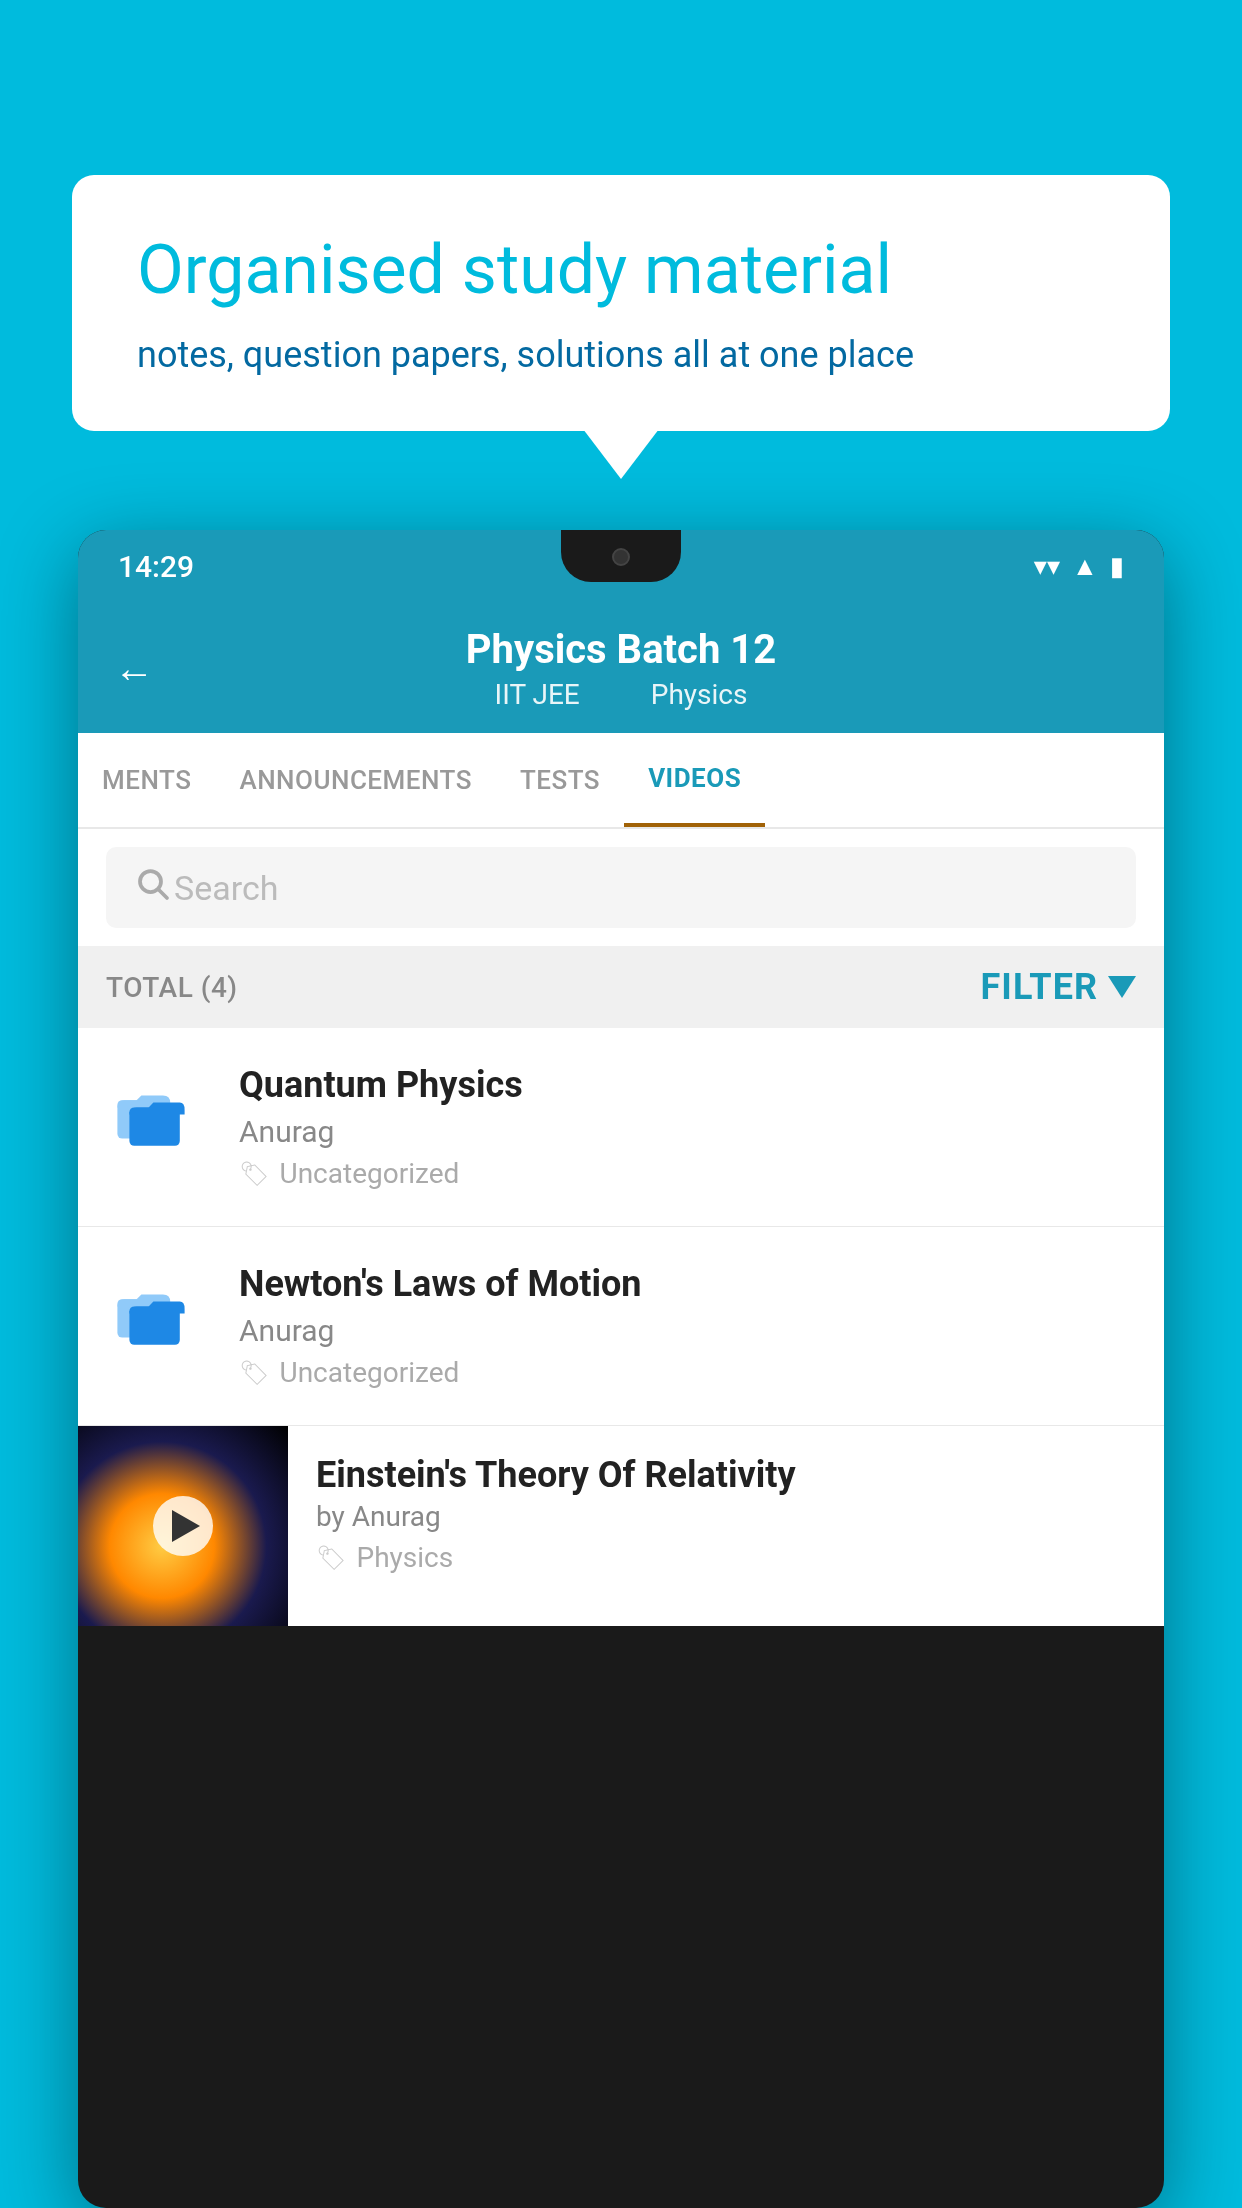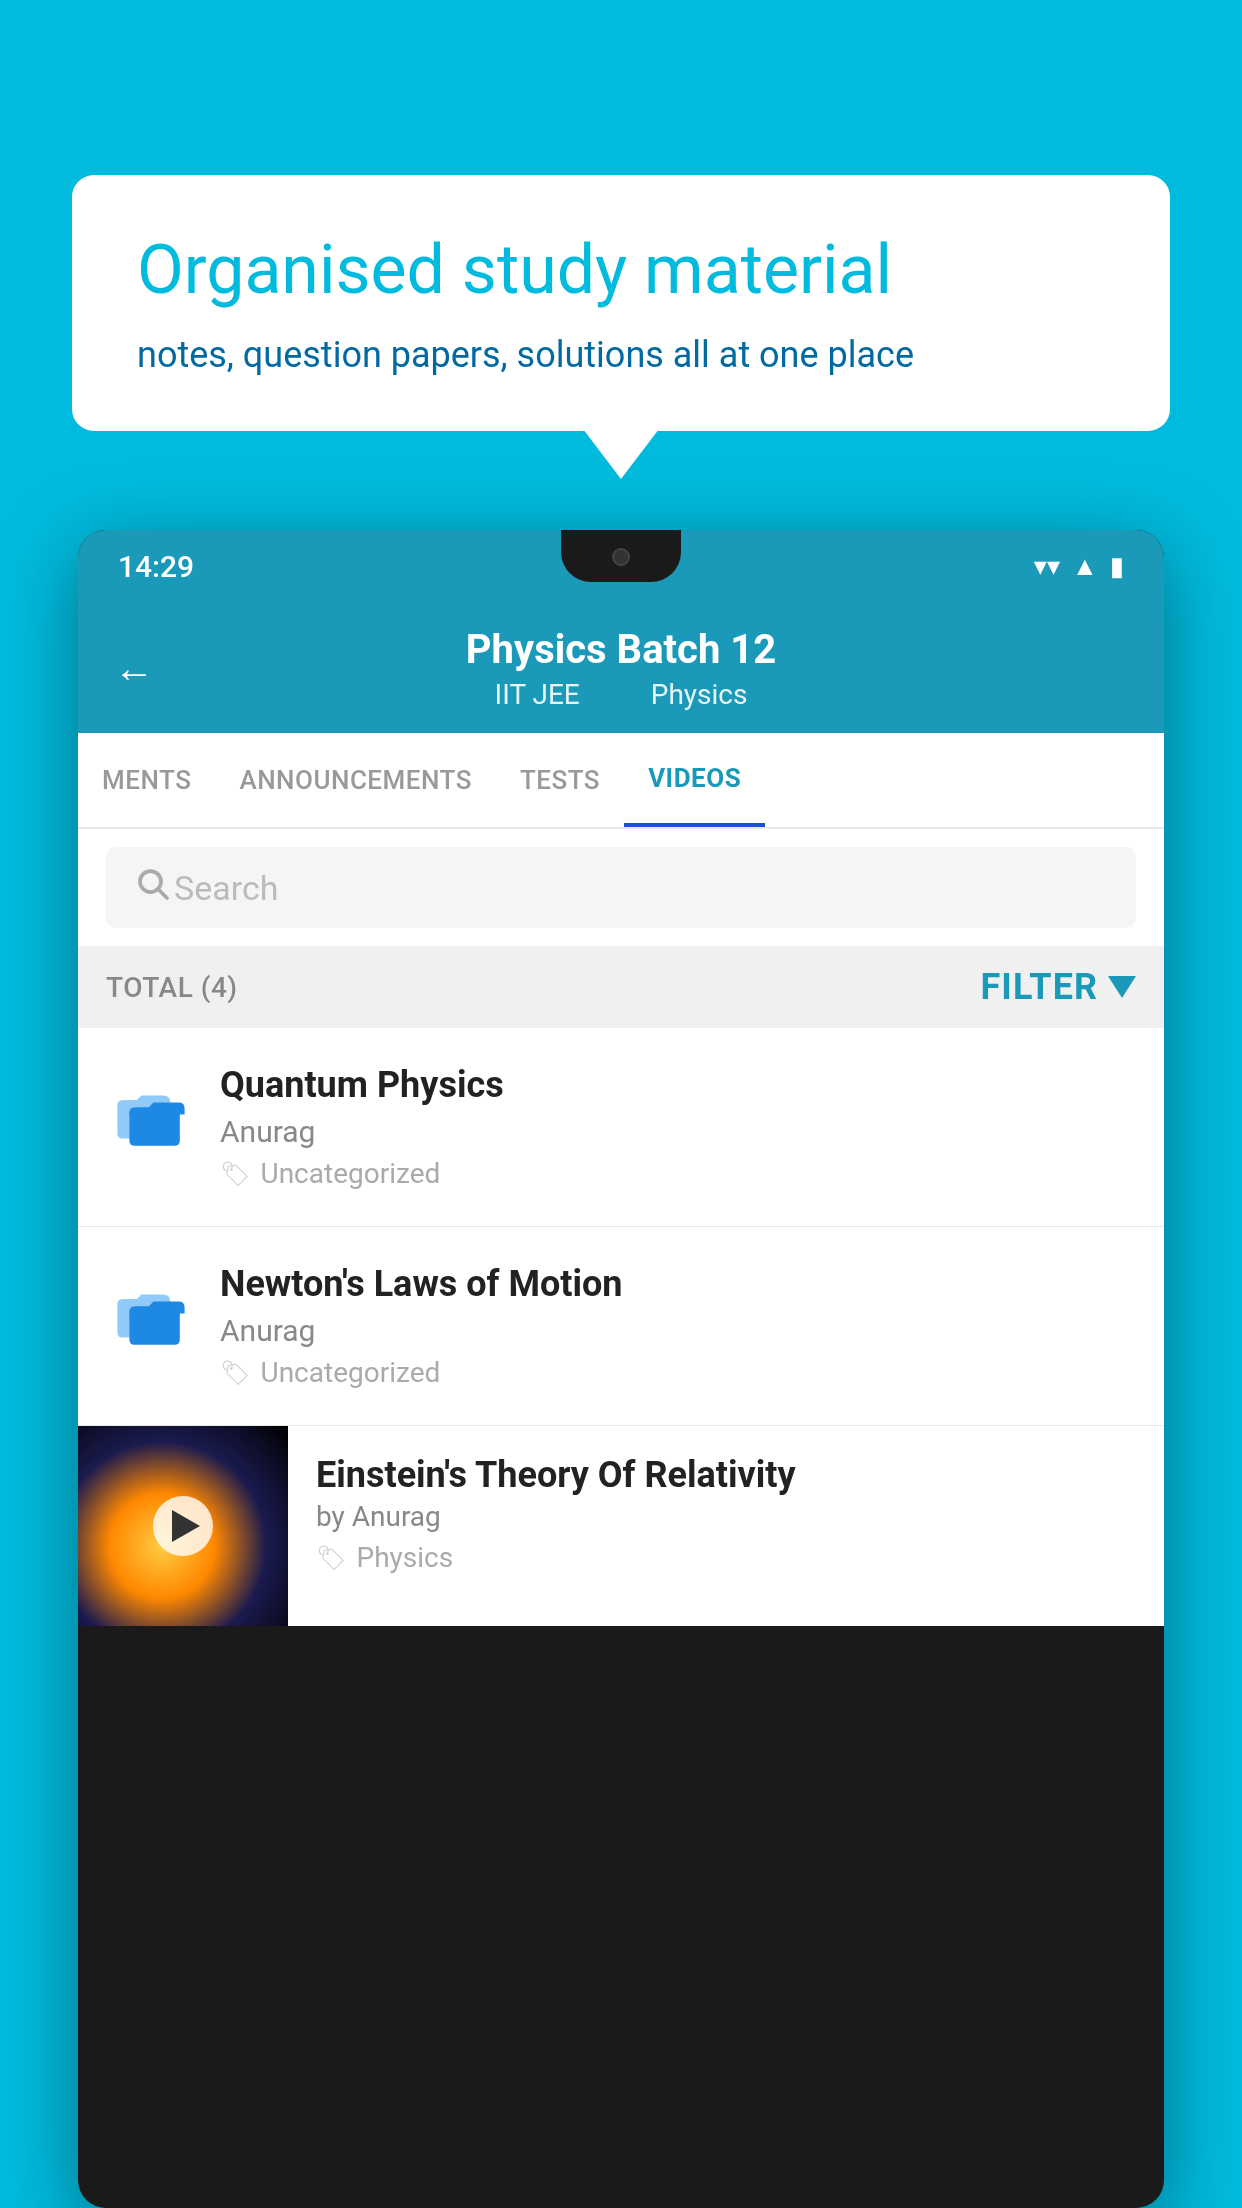--- a/index.html
+++ b/index.html
@@ -177,7 +177,7 @@
 
     .tab-item.active {
       color: #1a9ab8;
-      border-bottom: 4px solid #1d4ed8;
+      border-bottom: 4px solid #a16207;
       font-weight: 700;
     }
 

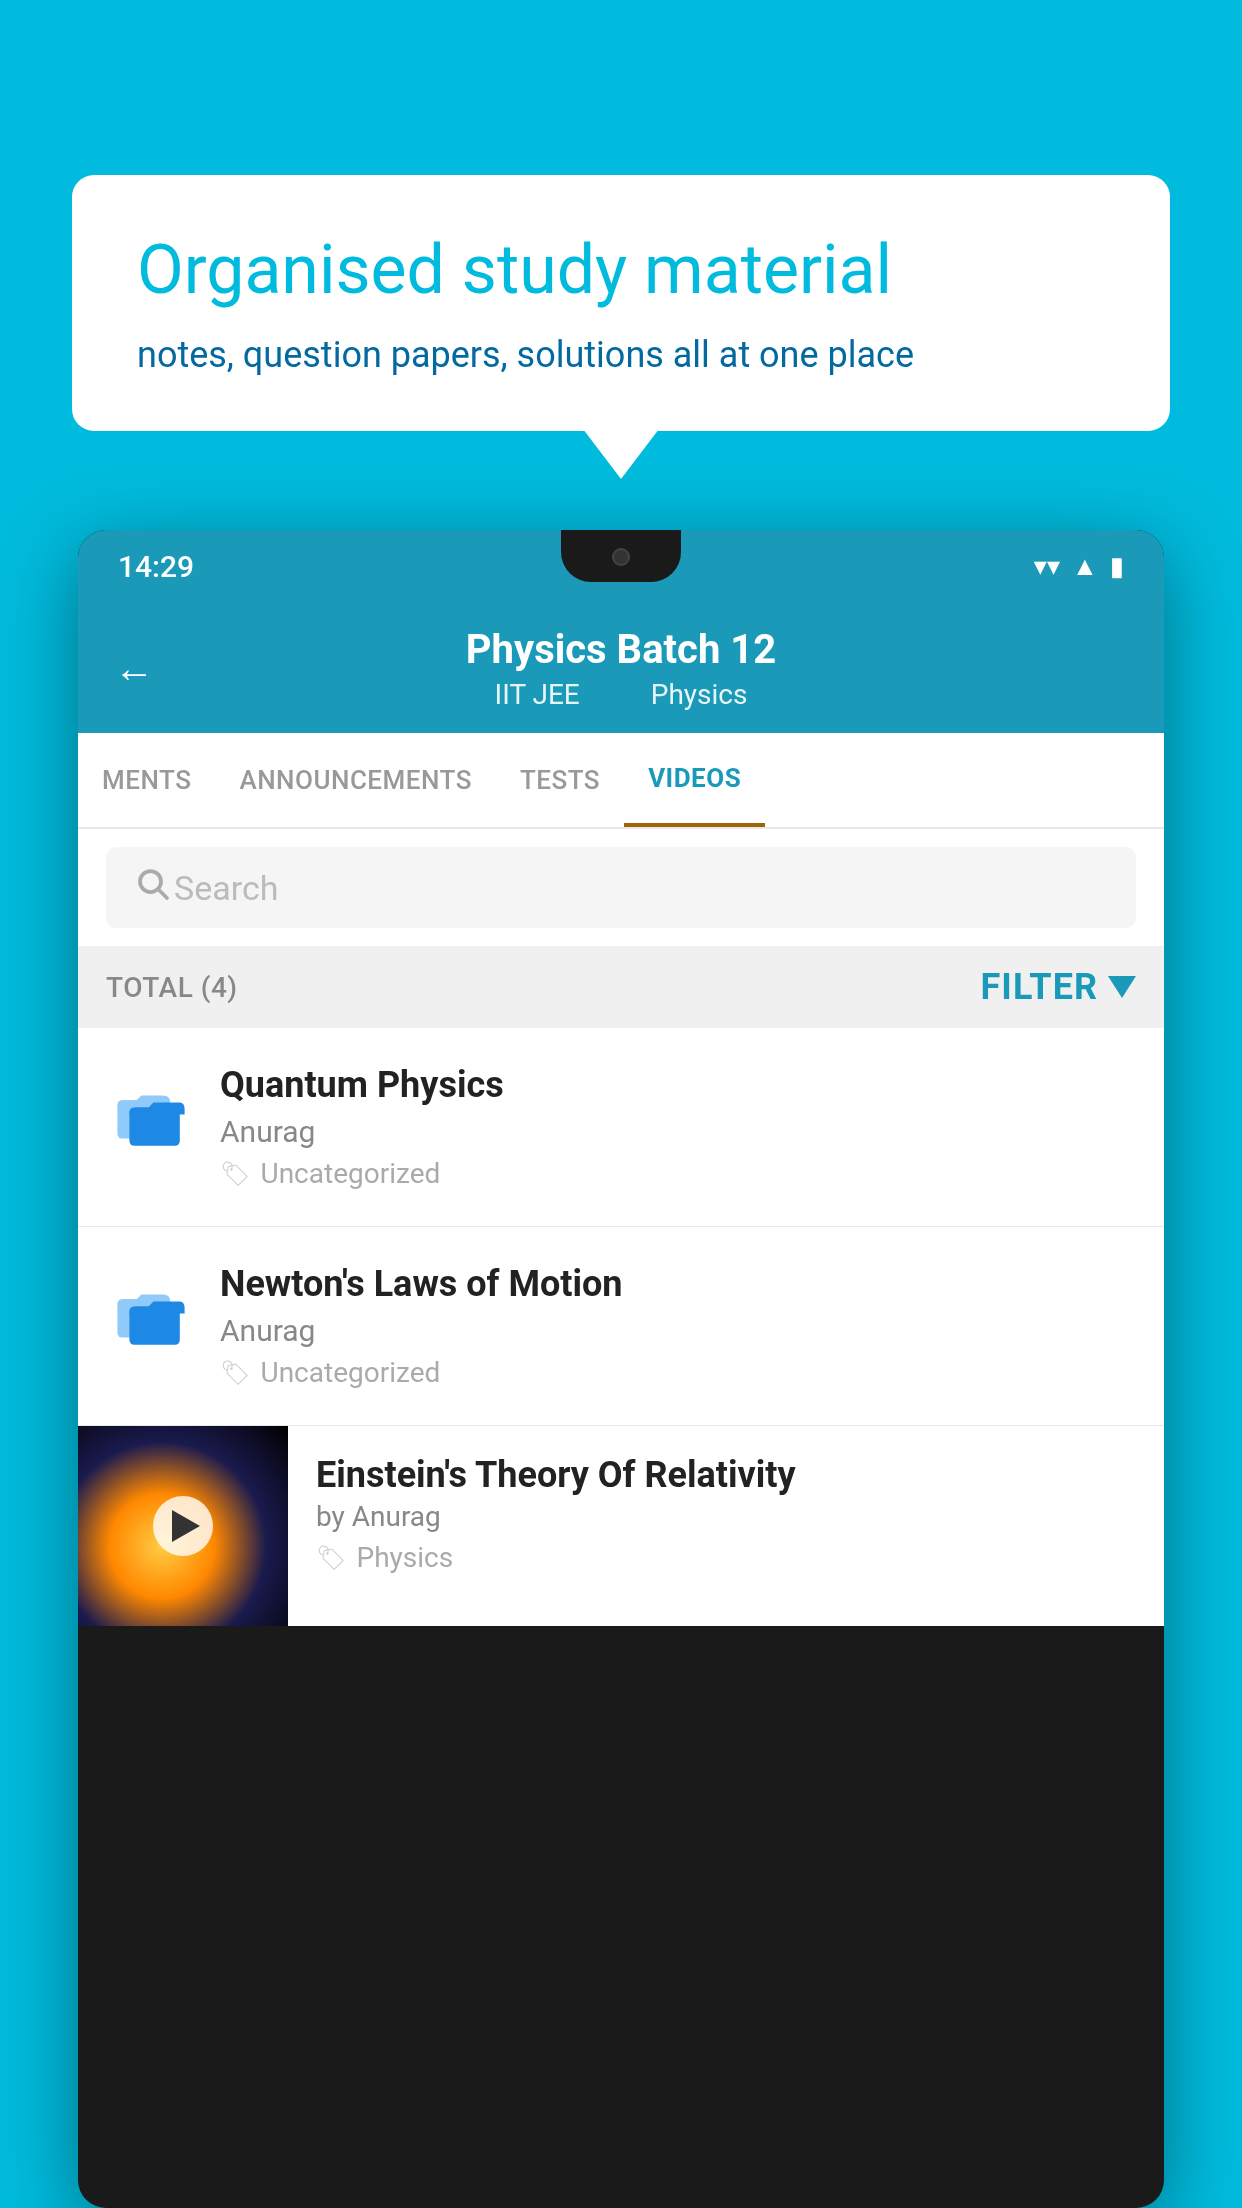--- a/index.html
+++ b/index.html
@@ -251,7 +251,7 @@
       padding: 36px 28px;
       display: flex;
       align-items: flex-start;
-      gap: 24px;
+      gap: 43px;
       border-bottom: 1px solid #e8e8e8;
       background: white;
     }

